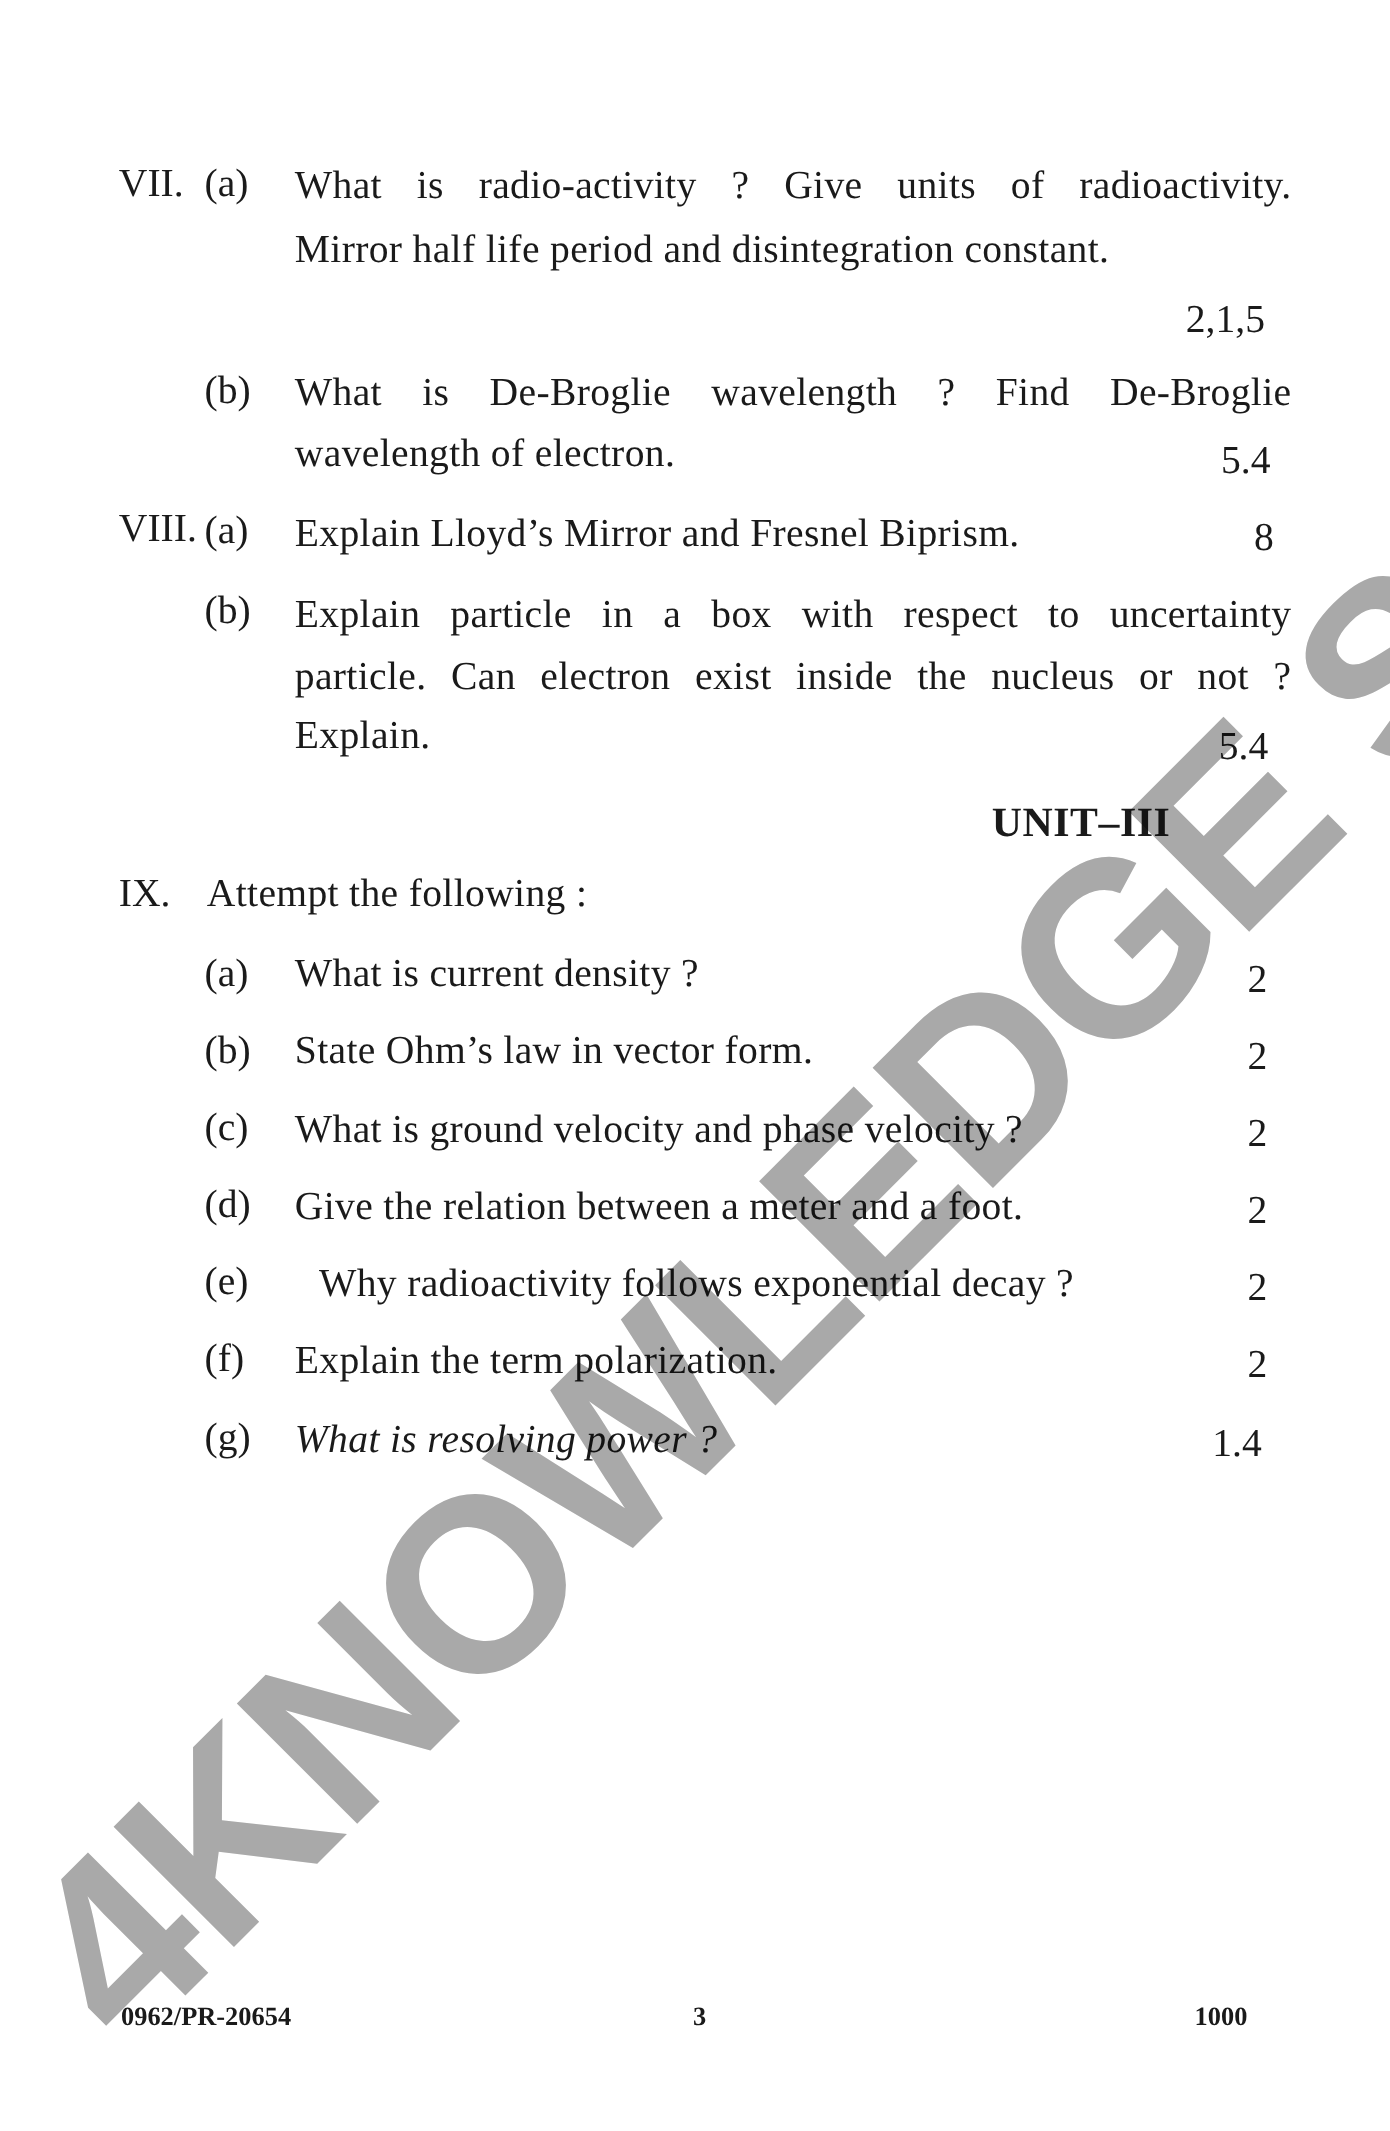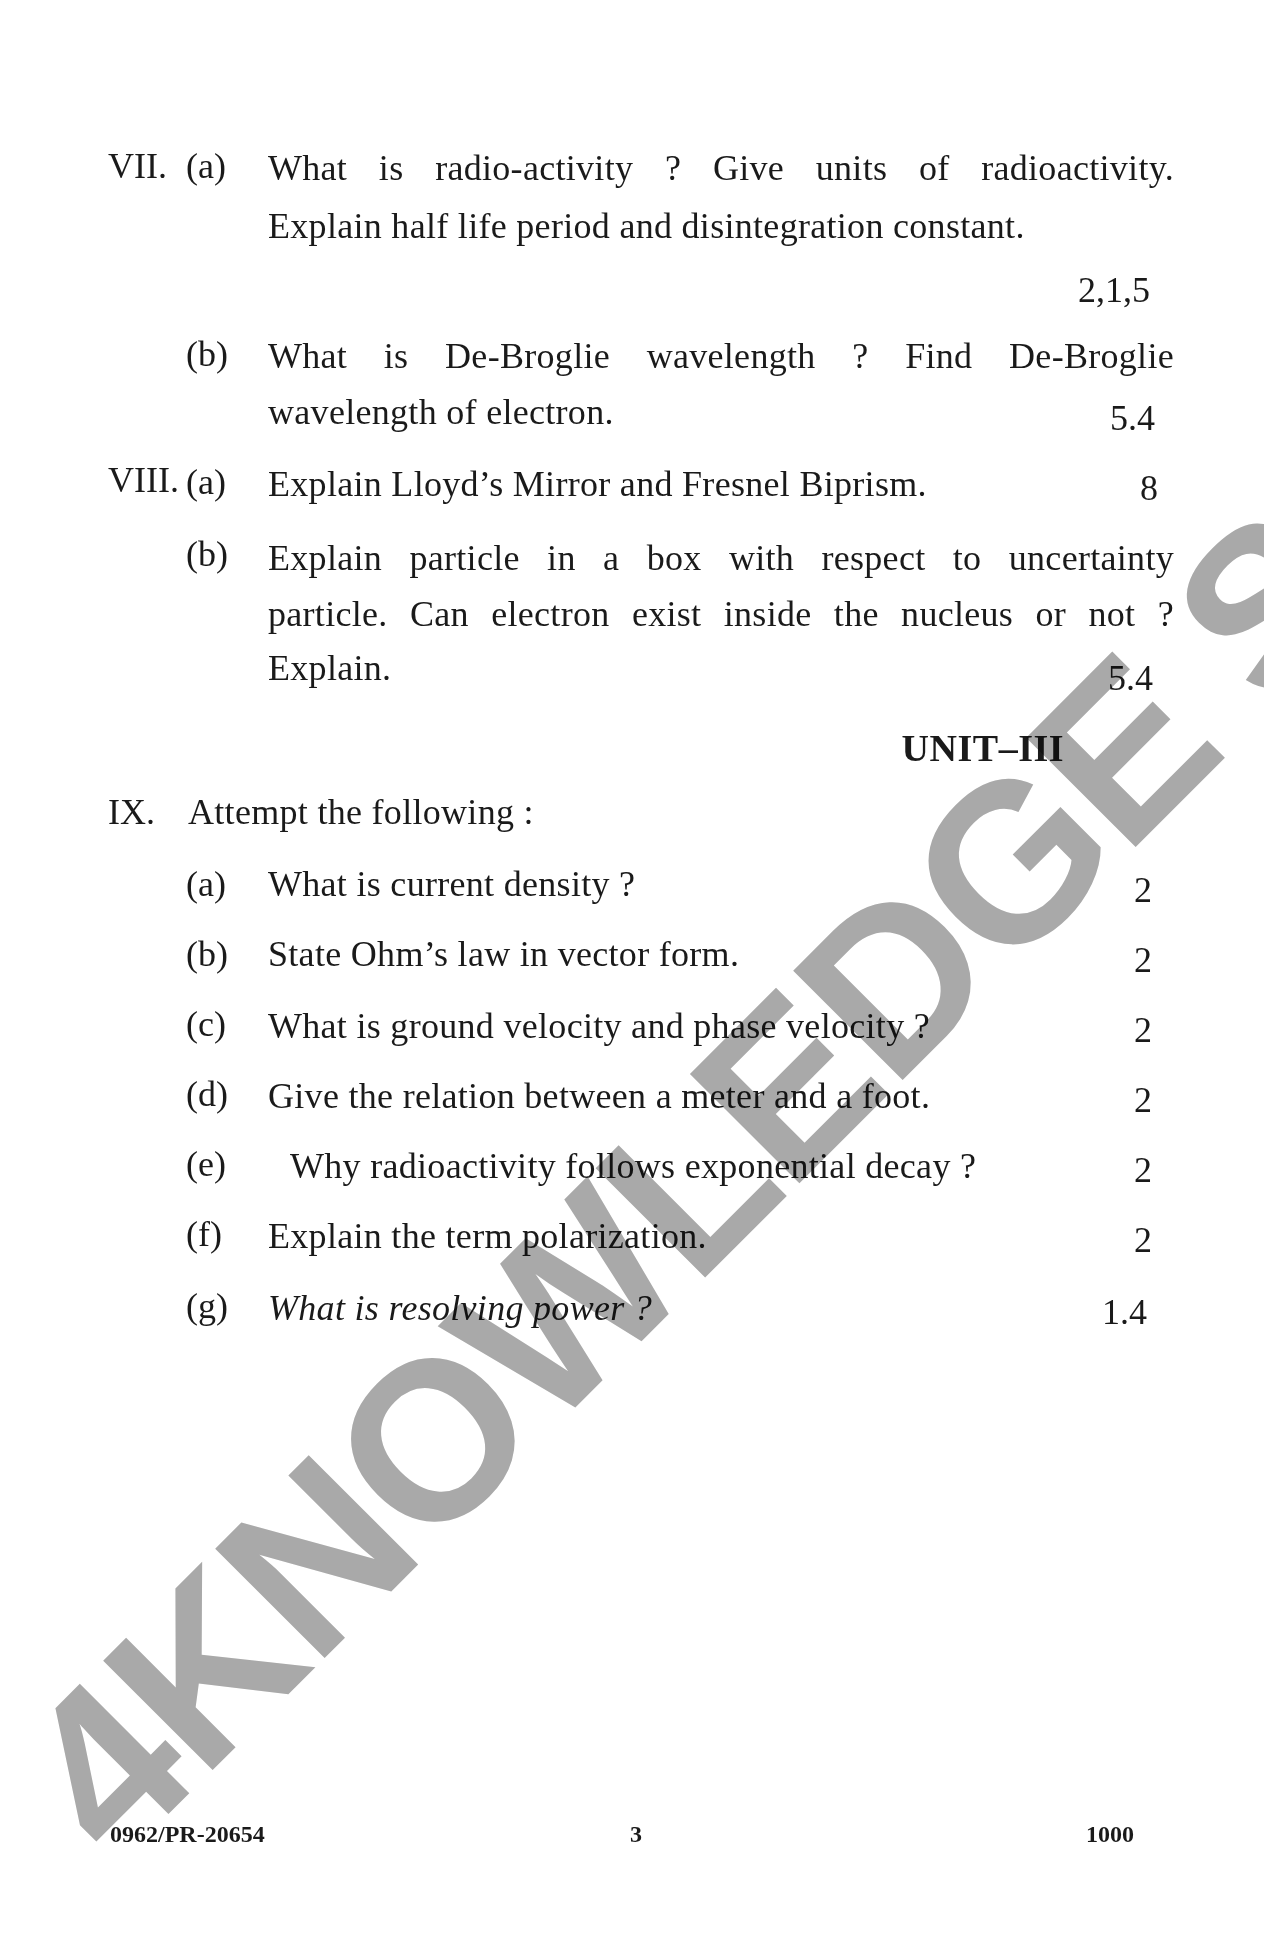--- a/index.html
+++ b/index.html
@@ -36,7 +36,7 @@
     <div class="roman" style="left:108px; top:148px;">VII.</div>
     <div class="label" style="left:186px; top:148px;">(a)</div>
     <div class="txt just" style="left:268px; top:150px;">What is radio-activity ? Give units of radioactivity.</div>
-    <div class="txt" style="left:268px; top:208px;">Explain half life period and disintegration constant.</div>
+    <div class="txt" style="left:268px; top:208px;">Mirror half life period and disintegration constant.</div>
     <div class="num" style="left:1078px; top:272px;">2,1,5</div>
 
     <div class="label" style="left:186px; top:336px;">(b)</div>

